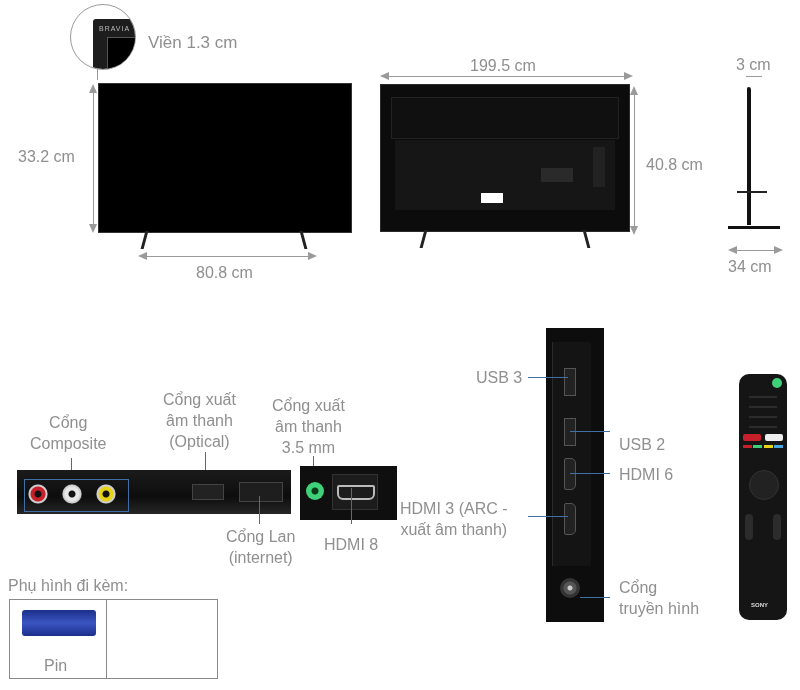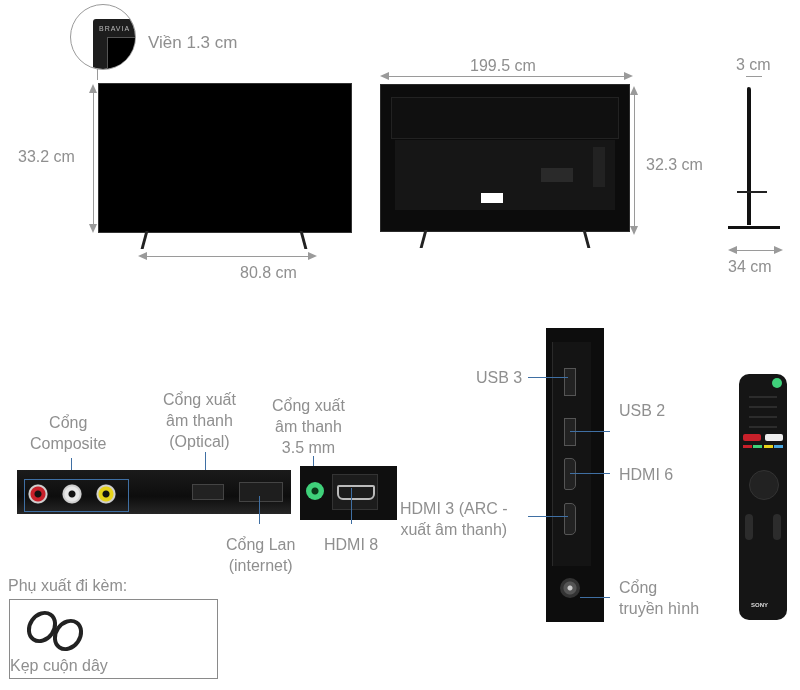--- a/index.html
+++ b/index.html
@@ -64,7 +64,7 @@
 <div class="dim-v" style="left:634px;top:90px;height:140px;"></div>
 <div class="ah-u" style="left:630px;top:86px;"></div>
 <div class="ah-d" style="left:630px;top:226px;"></div>
-<span class="lbl" style="left:646px;top:154px;">32.3 cm</span>
+<span class="lbl" style="left:646px;top:154px;">40.8 cm</span>
 
 <span class="lbl" style="left:736px;top:54px;">3 cm</span>
 <div class="dim-h" style="left:746px;top:76px;width:16px;"></div>

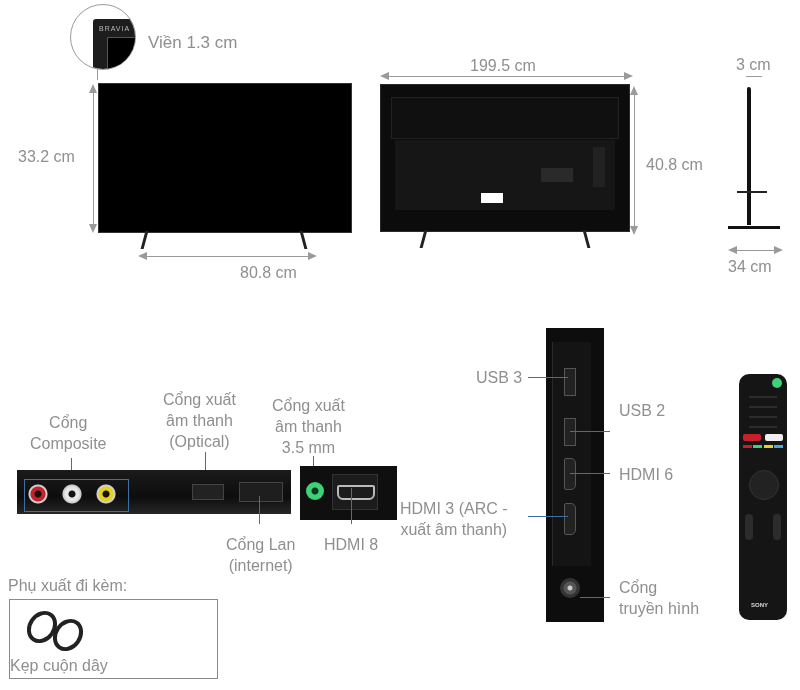--- a/index.html
+++ b/index.html
@@ -44,7 +44,7 @@
 <div class="dim-h" style="left:142px;top:256px;height:1px;width:170px;"></div>
 <div class="ah-l" style="left:138px;top:252px;"></div>
 <div class="ah-r" style="left:308px;top:252px;"></div>
-<span class="lbl" style="left:196px;top:262px;margin-left:44px;">80.8 cm</span>
+<span class="lbl" style="left:196px;top:262px;">80.8 cm</span>
 
 <div class="dim-h" style="left:384px;top:76px;width:244px;"></div>
 <div class="ah-l" style="left:380px;top:72px;"></div>

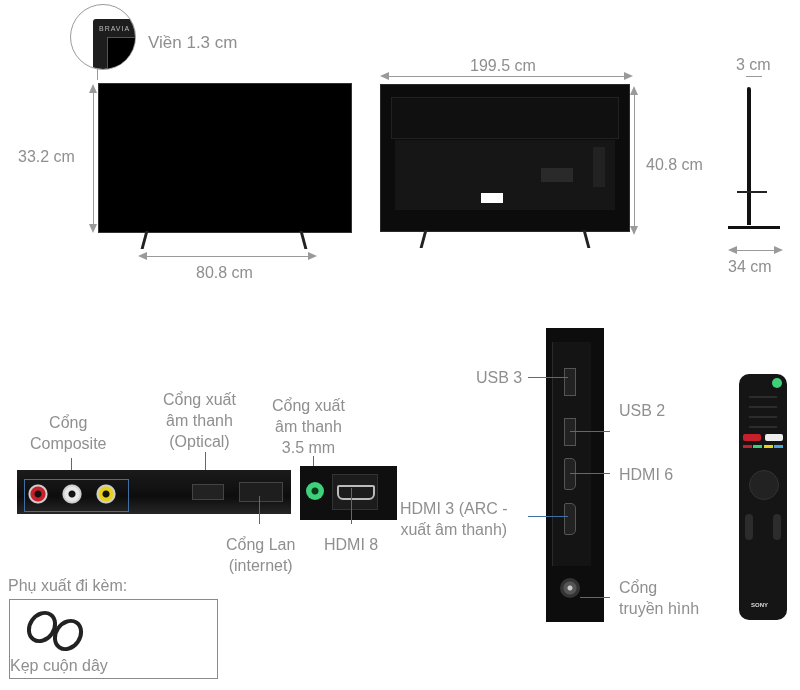--- a/index.html
+++ b/index.html
@@ -132,7 +132,7 @@
 <div class="line-h" style="left:528px;top:377px;width:40px;"></div>
 
 <div class="line-h" style="left:570px;top:431px;width:40px;"></div>
-<span class="lbl" style="left:619px;top:400px;">USB 2</span>
+<span class="lbl" style="left:619px;top:434px;">USB 2</span>
 
 <div class="line-h" style="left:570px;top:473px;width:40px;"></div>
 <span class="lbl" style="left:619px;top:464px;">HDMI 6</span>

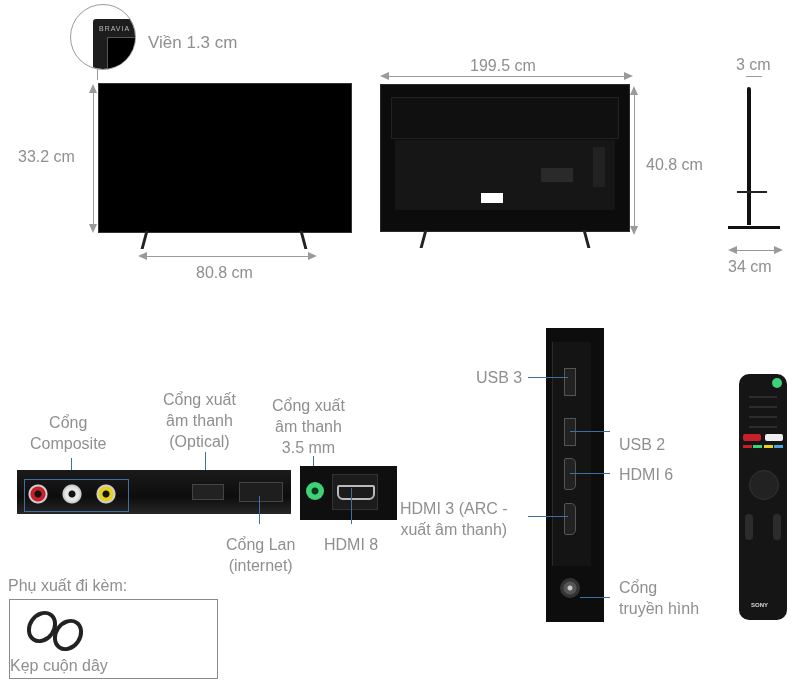--- a/index.html
+++ b/index.html
@@ -99,7 +99,7 @@
   <div class="abs" style="left:222px;top:12px;width:42px;height:18px;background:#1e1e1e;border:1px solid #444;"></div>
 </div>
 <div class="line-v" style="left:259px;top:496px;height:28px;"></div>
-<span class="lbl c" style="left:226px;top:526px;white-space:pre;margin-top:8px;">Cổng Lan
+<span class="lbl c" style="left:226px;top:526px;white-space:pre;">Cổng Lan
 (internet)</span>
 
 <div class="abs" style="left:300px;top:466px;width:97px;height:54px;background:#0f0f0f;">

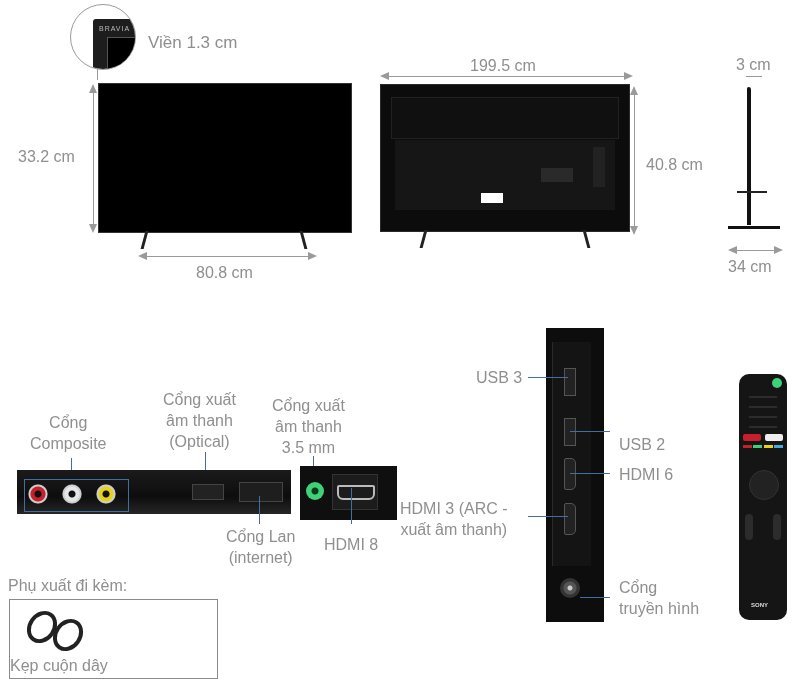--- a/index.html
+++ b/index.html
@@ -111,7 +111,7 @@
 <div class="line-v" style="left:351px;top:488px;height:36px;"></div>
 <span class="lbl" style="left:324px;top:534px;">HDMI 8</span>
 
-<span class="lbl" style="left:8px;top:575px;">Phụ xuất đi kèm:</span>
+<span class="lbl" style="left:8px;top:575px;">Phụ hình đi kèm:</span>
 <div class="abs" style="left:9px;top:599px;width:207px;height:78px;border:1px solid #8a8a8a;display:flex;">
   <div style="flex:1;position:relative;">
     <div class="abs" style="left:18px;top:10px;width:20px;height:26px;border:4px solid #222;border-radius:50%;transform:rotate(35deg);"></div>

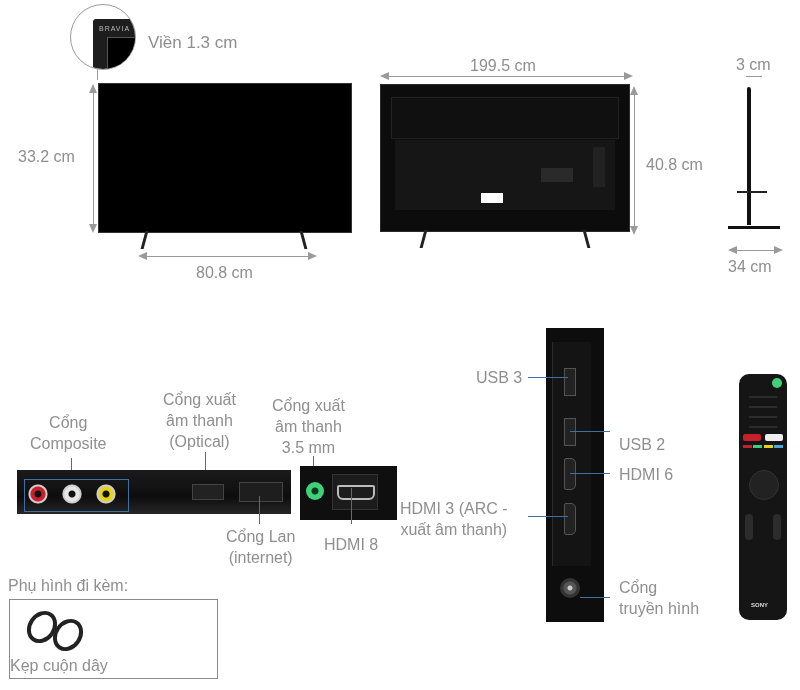--- a/index.html
+++ b/index.html
@@ -113,6 +113,10 @@
 
 <span class="lbl" style="left:8px;top:575px;">Phụ hình đi kèm:</span>
 <div class="abs" style="left:9px;top:599px;width:207px;height:78px;border:1px solid #8a8a8a;display:flex;">
+  <div style="width:96px;border-right:1px solid #8a8a8a;position:relative;">
+    <div class="abs" style="left:12px;top:10px;width:74px;height:26px;background:linear-gradient(#1b2f8a,#3b55c2,#1b2f8a);border-radius:3px;"></div>
+    <span class="lbl" style="left:34px;top:55px;">Pin</span>
+  </div>
   <div style="flex:1;position:relative;">
     <div class="abs" style="left:18px;top:10px;width:20px;height:26px;border:4px solid #222;border-radius:50%;transform:rotate(35deg);"></div>
     <div class="abs" style="left:44px;top:18px;width:20px;height:26px;border:4px solid #222;border-radius:50%;transform:rotate(35deg);"></div>

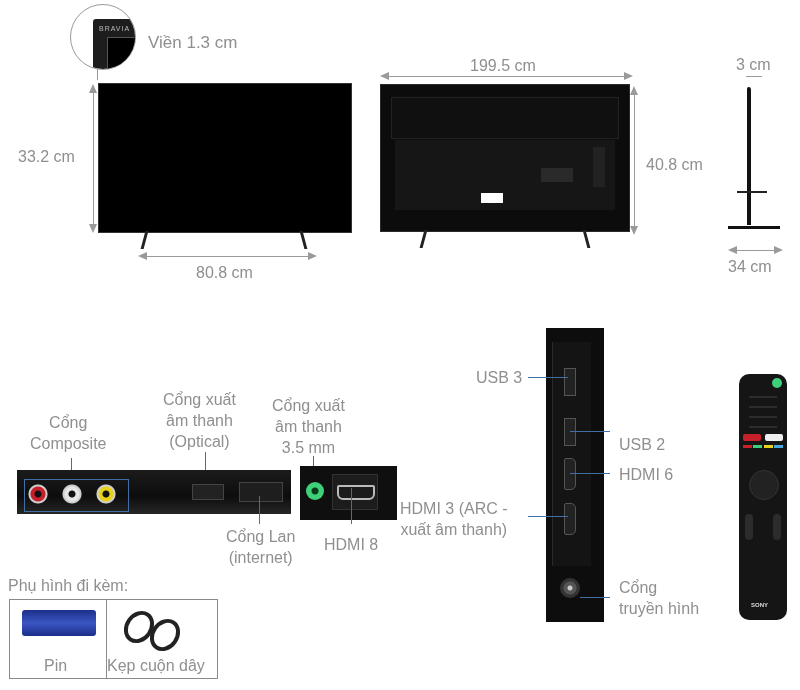--- a/index.html
+++ b/index.html
@@ -117,11 +117,6 @@
     <div class="abs" style="left:12px;top:10px;width:74px;height:26px;background:linear-gradient(#1b2f8a,#3b55c2,#1b2f8a);border-radius:3px;"></div>
     <span class="lbl" style="left:34px;top:55px;">Pin</span>
   </div>
-  <div style="flex:1;position:relative;">
-    <div class="abs" style="left:18px;top:10px;width:20px;height:26px;border:4px solid #222;border-radius:50%;transform:rotate(35deg);"></div>
-    <div class="abs" style="left:44px;top:18px;width:20px;height:26px;border:4px solid #222;border-radius:50%;transform:rotate(35deg);"></div>
-    <span class="lbl" style="left:0px;top:55px;">Kẹp cuộn dây</span>
-  </div>
 </div>
 
 <div class="abs" style="left:546px;top:328px;width:58px;height:294px;background:#0d0d0d;">

